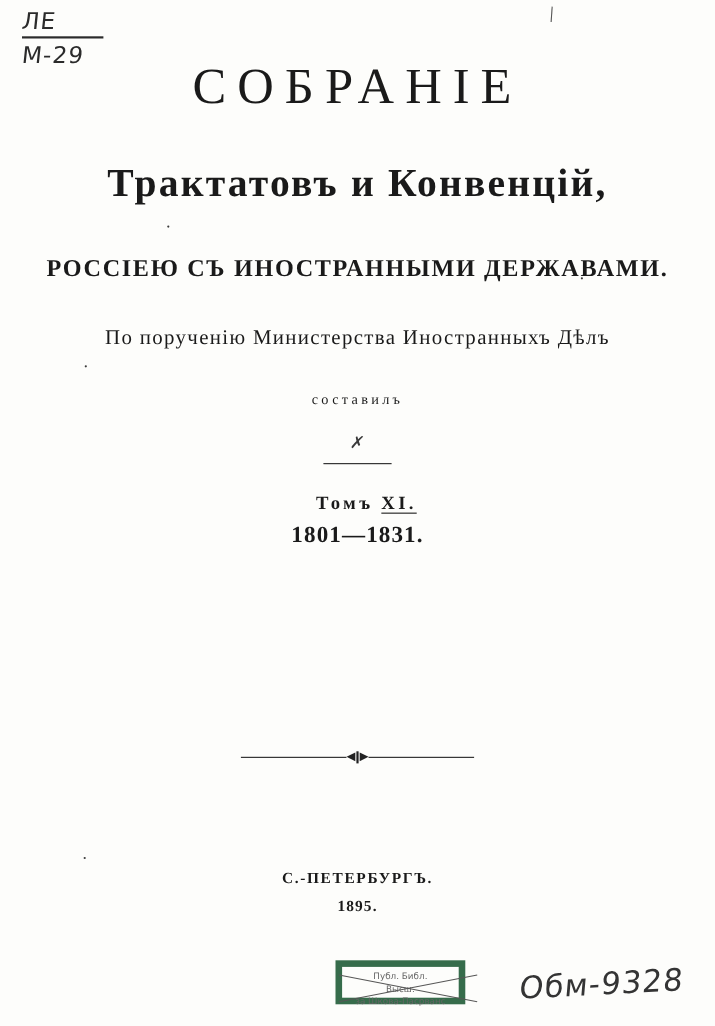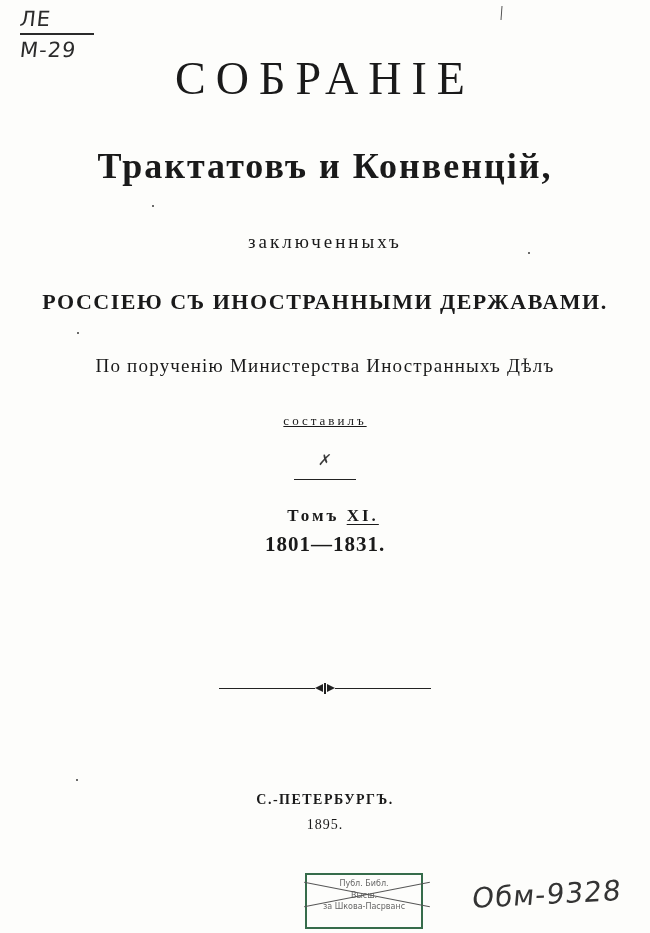--- a/index.html
+++ b/index.html
@@ -286,7 +286,6 @@
   <div class="content">
     <h1 class="t-main">СОБРАНІЕ</h1>
     <h2 class="t-sub">Трактатовъ и Конвенцій,</h2>
-    <div class="t-concluded">заключенныхъ</div>
     <div class="t-states">РОССІЕЮ СЪ ИНОСТРАННЫМИ ДЕРЖАВАМИ.</div>
     <div class="t-ministry">По порученію Министерства Иностранныхъ Дѣлъ</div>
     <div class="t-compiled">составилъ</div>

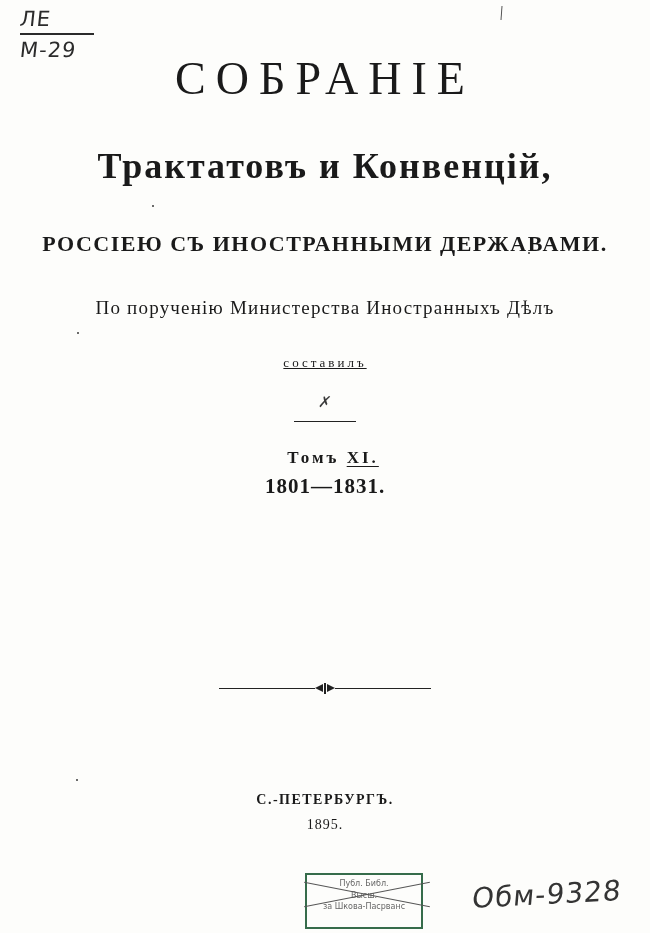--- a/index.html
+++ b/index.html
@@ -125,7 +125,6 @@
     font-size: 13px;
     letter-spacing: 3px;
     margin: 0 0 22px 0;
-    text-decoration: underline;
   }
 
   .t-author {

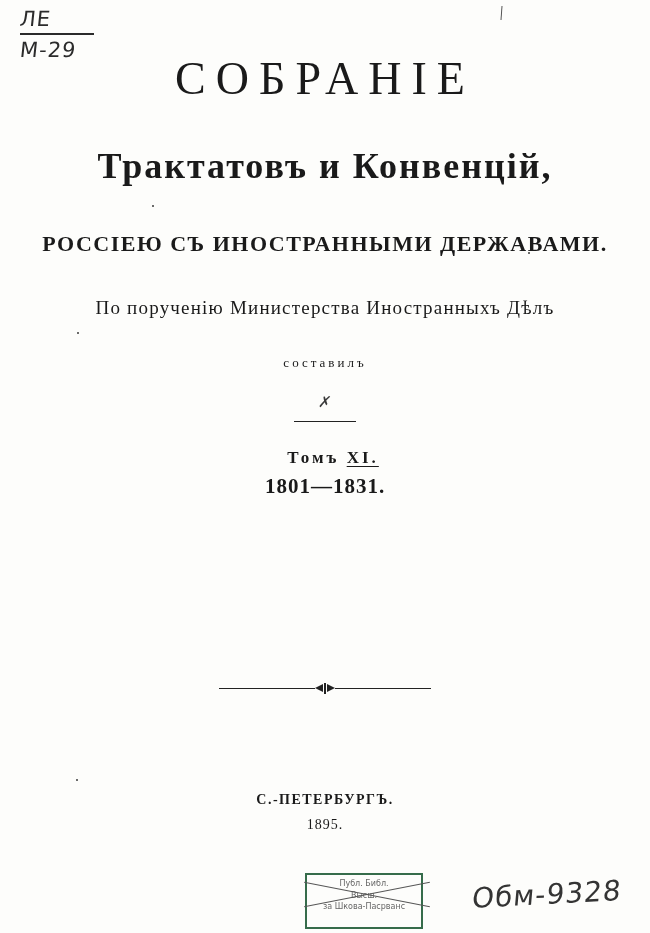--- a/index.html
+++ b/index.html
@@ -224,7 +224,7 @@
   .imprint .year {
     font-size: 14px;
     letter-spacing: 1px;
-    font-weight: 400;
+    font-weight: 700;
     margin: 0;
     text-align: center;
   }

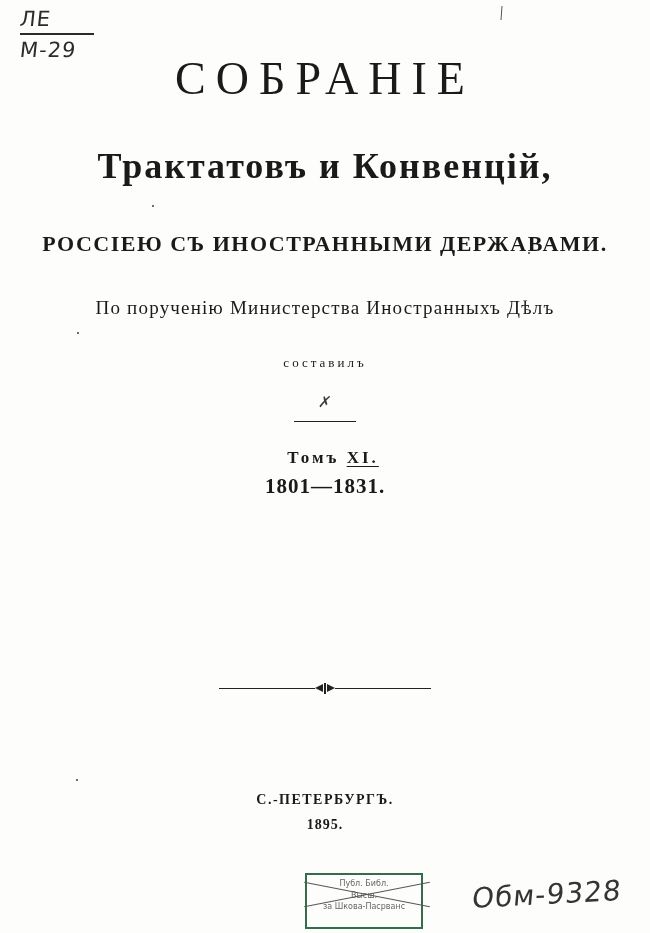--- a/index.html
+++ b/index.html
@@ -235,8 +235,8 @@
     left: 305px;
     top: 873px;
     width: 118px;
-    height: 56px;
-    border: 2px solid #14532d;
+    height: 40px;
+    border: 6px solid #14532d;
     color: #4a4a4a;
     font-family: "DejaVu Sans", sans-serif;
     font-size: 8px;

